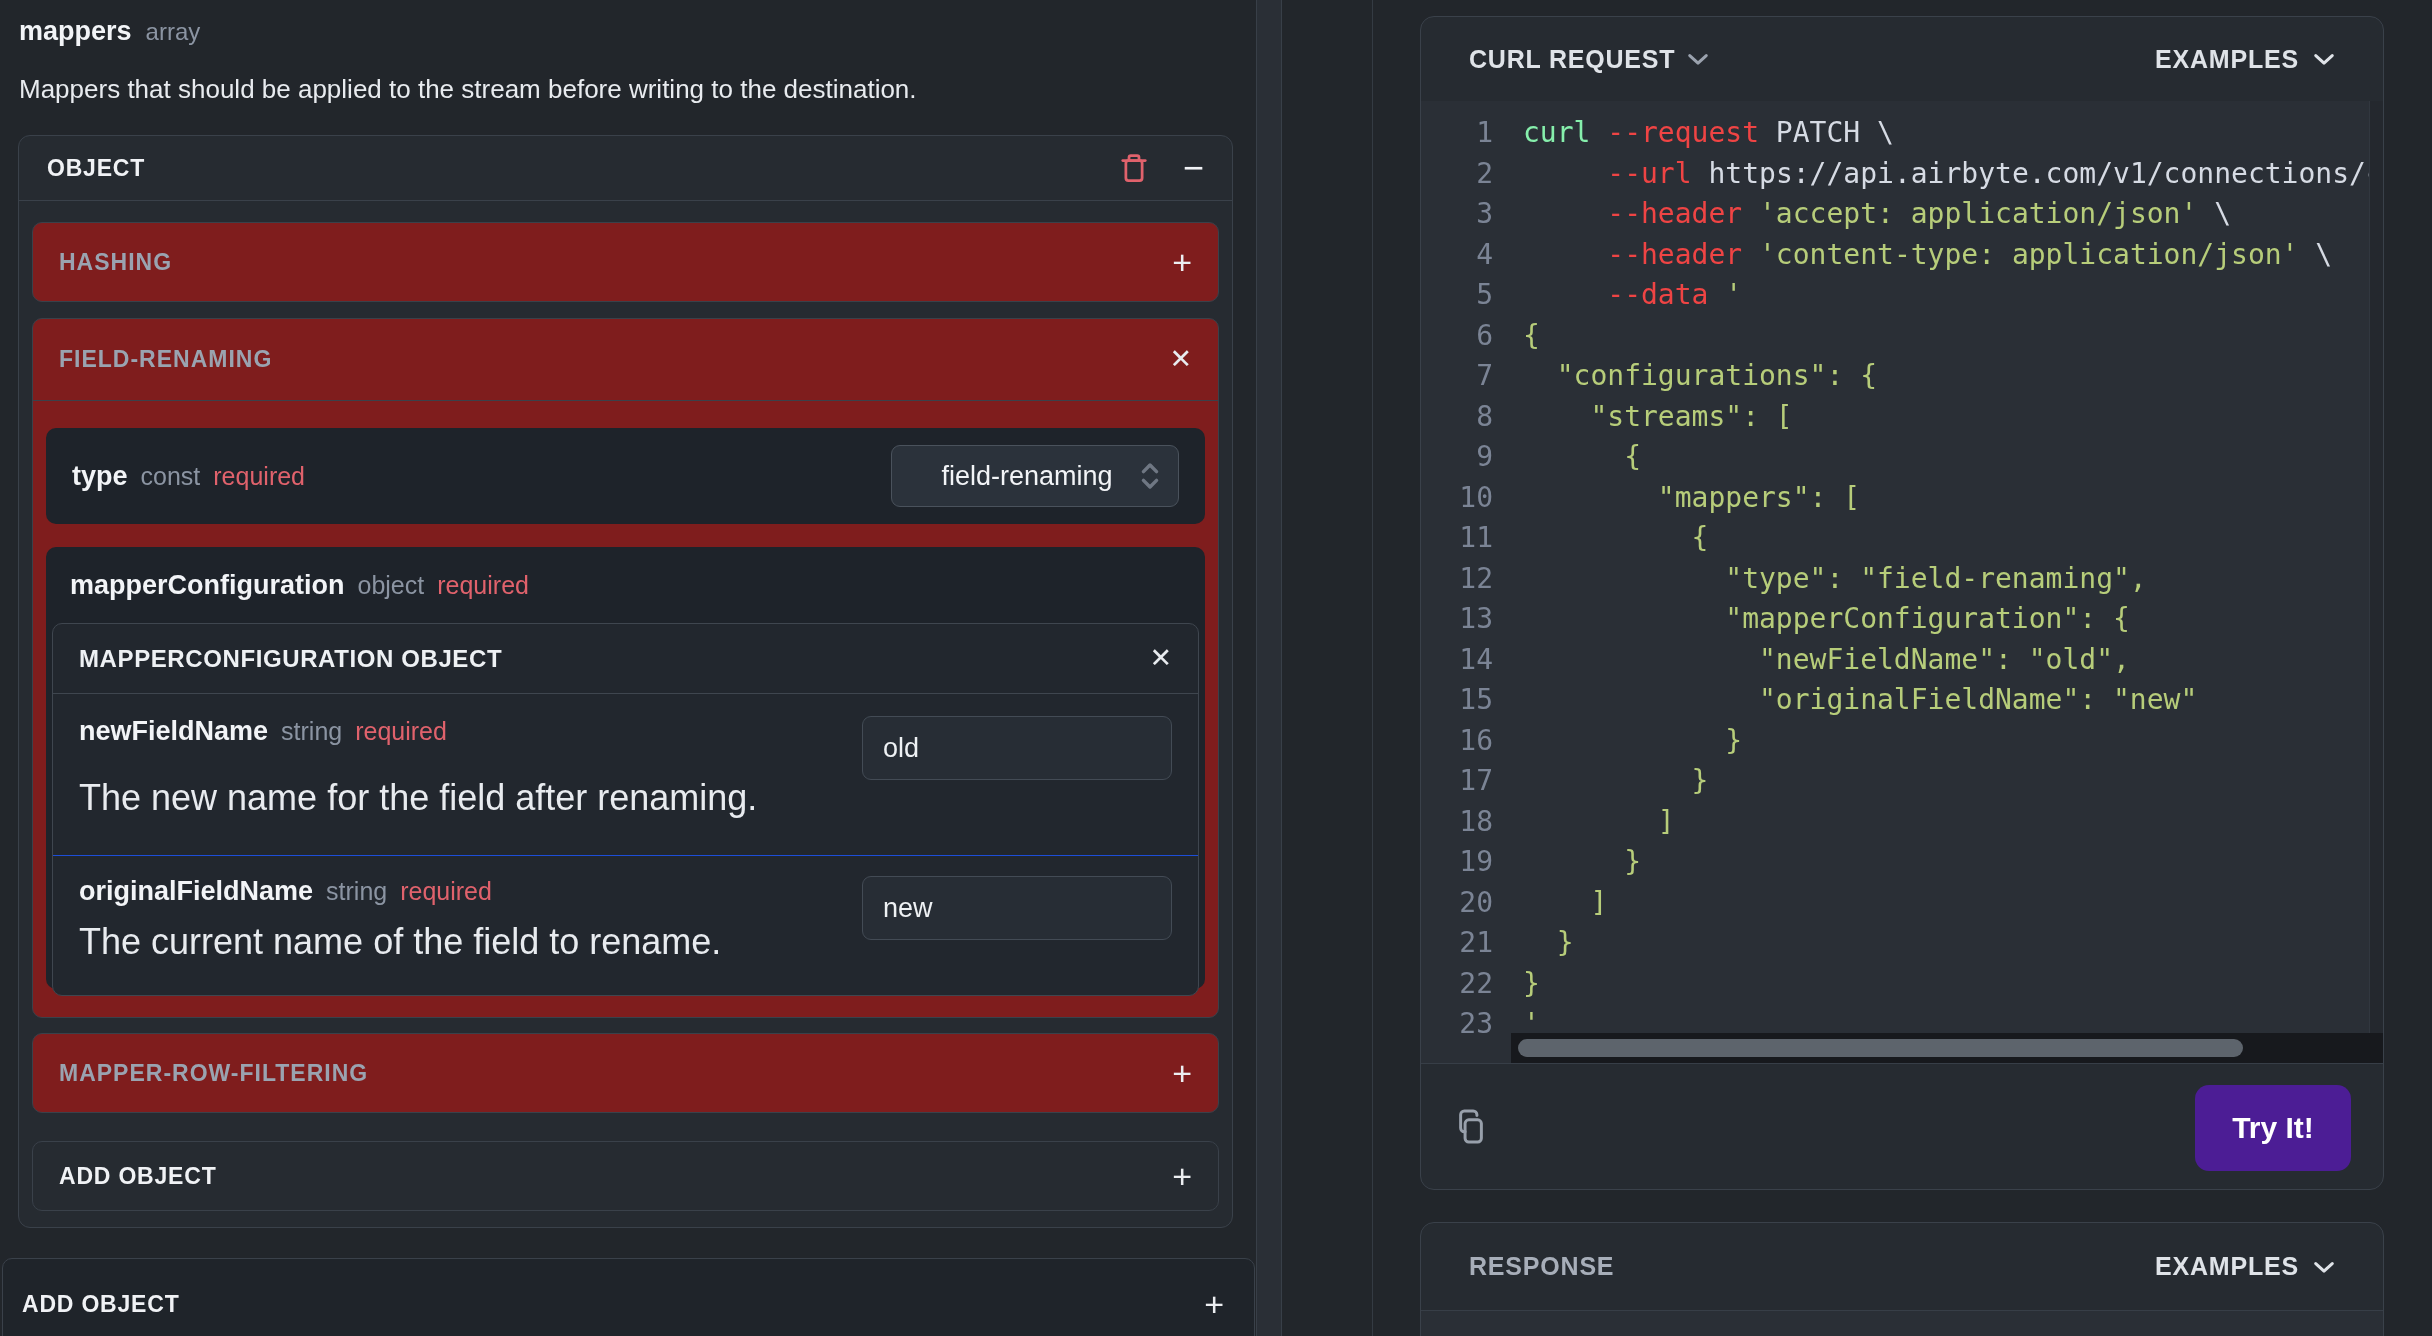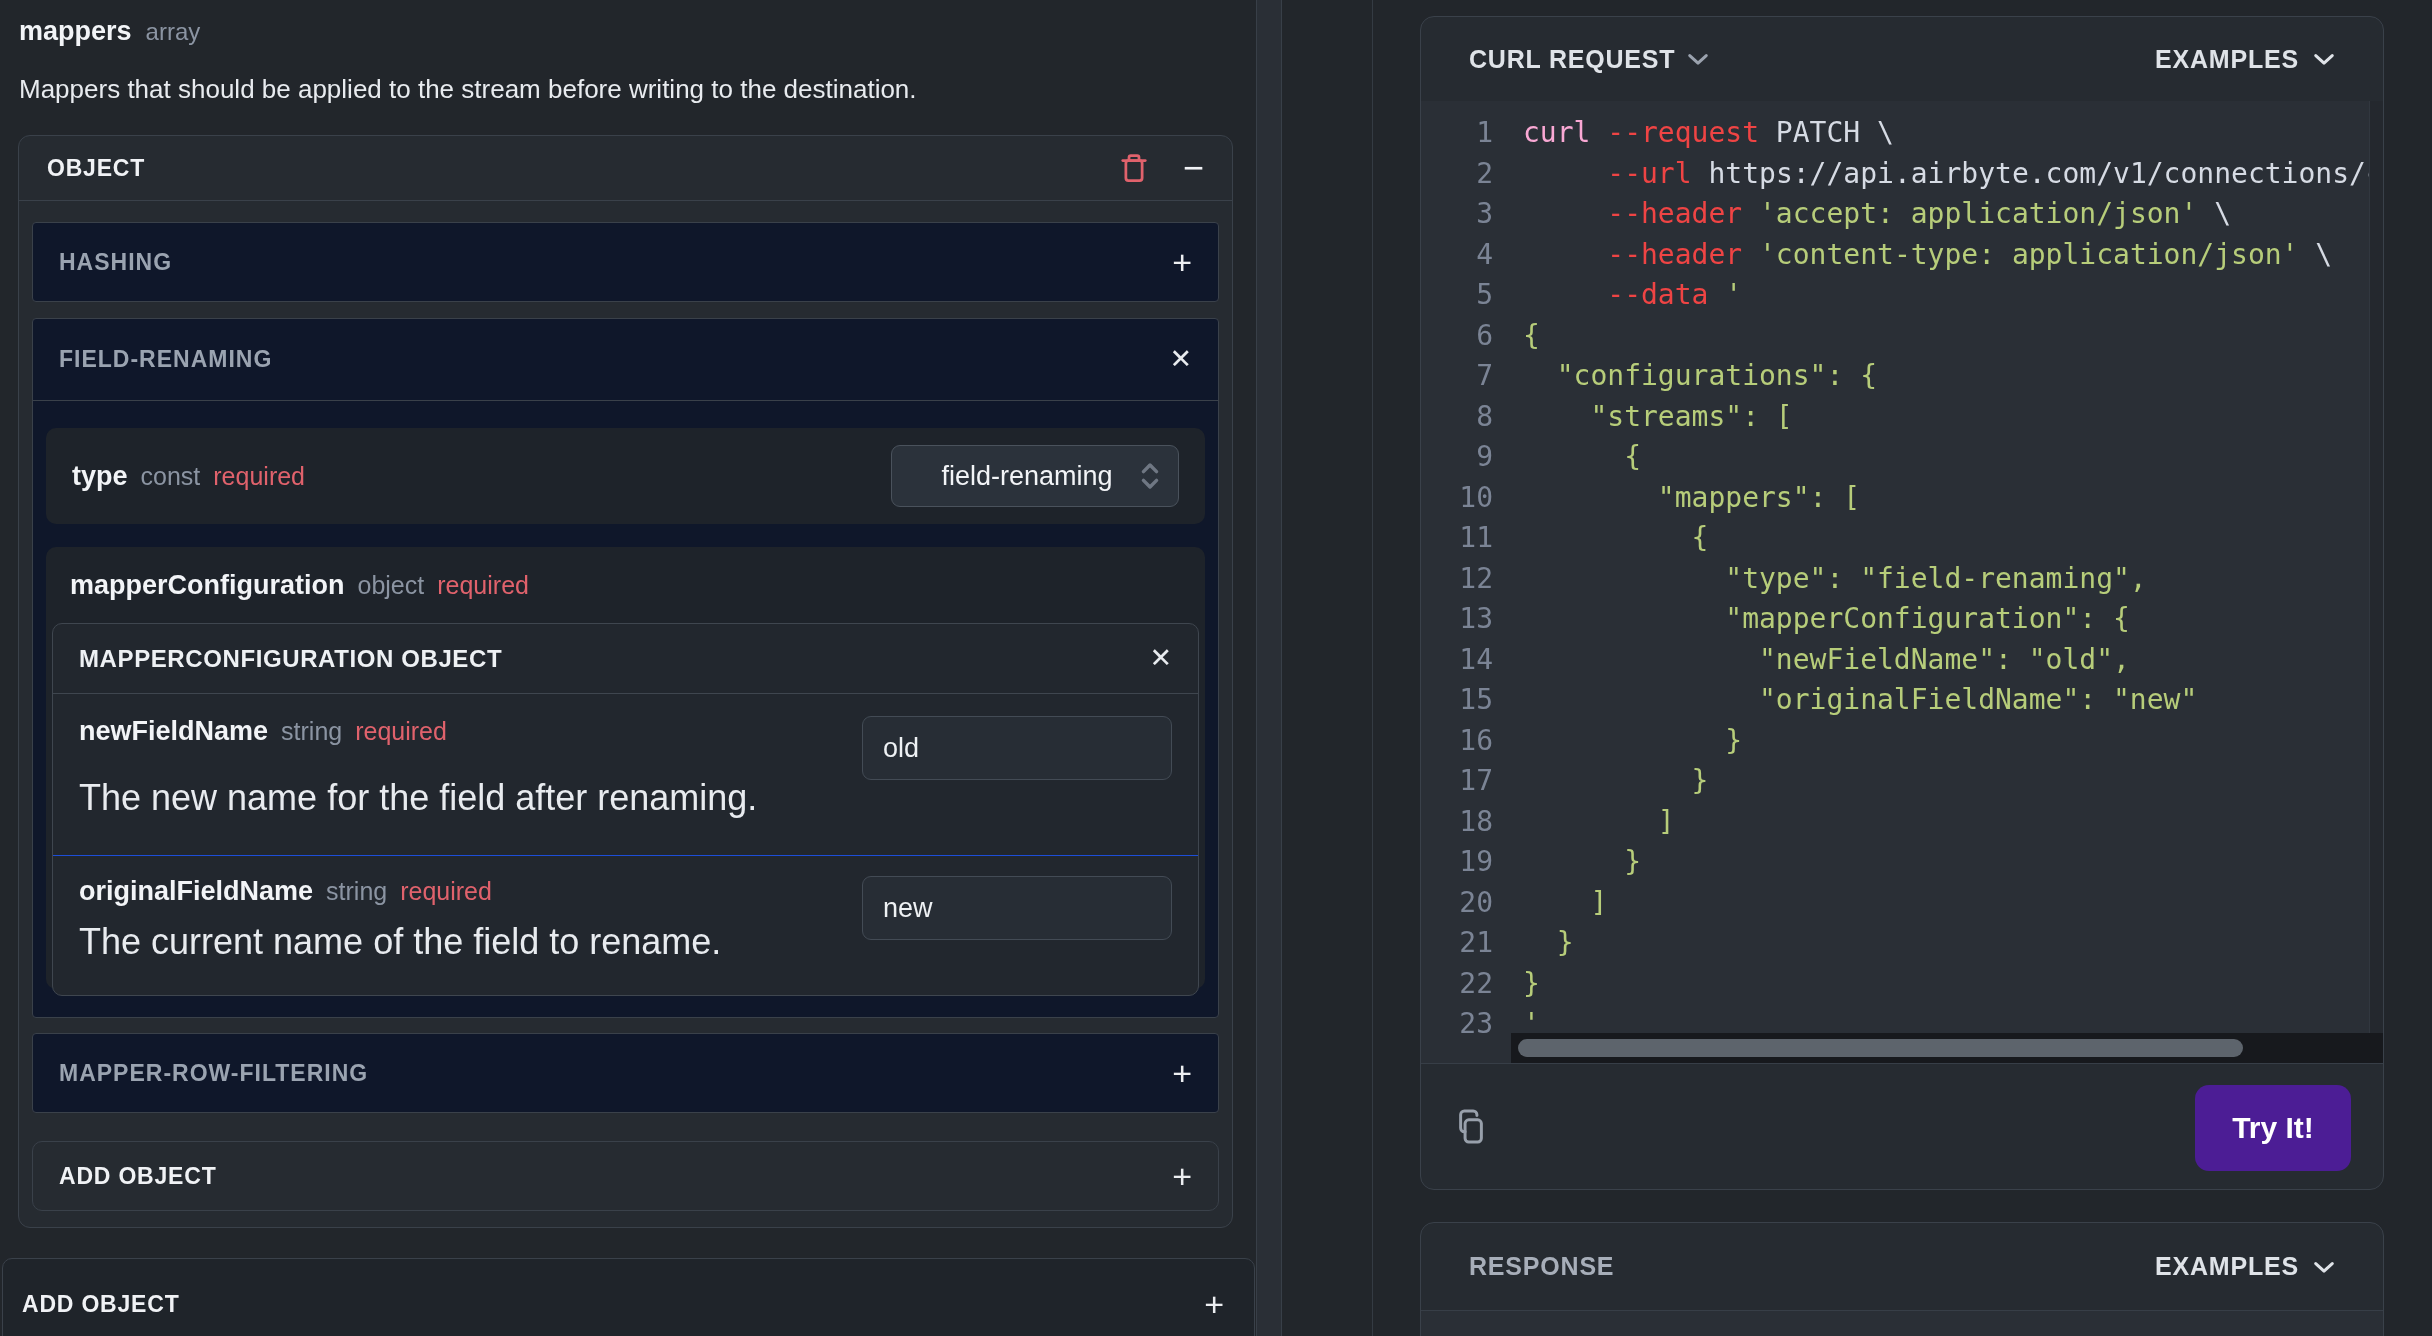--- a/index.html
+++ b/index.html
@@ -85,7 +85,7 @@
   .code-line { height:40.5px; }
   .ln { display:inline-block; width:72px; text-align:right; color:#7b8495; }
   .ct { margin-left:30px; }
-  .tk-cmd   { color:#f9a8d4;text-align:center; }
+  .tk-cmd   { color:#86efac;text-align:center; }
   .tk-flag  { color:#ef4444; }
   .tk-plain { color:#d6dbe4; }
   .tk-str   { color:#b7cd7a; }

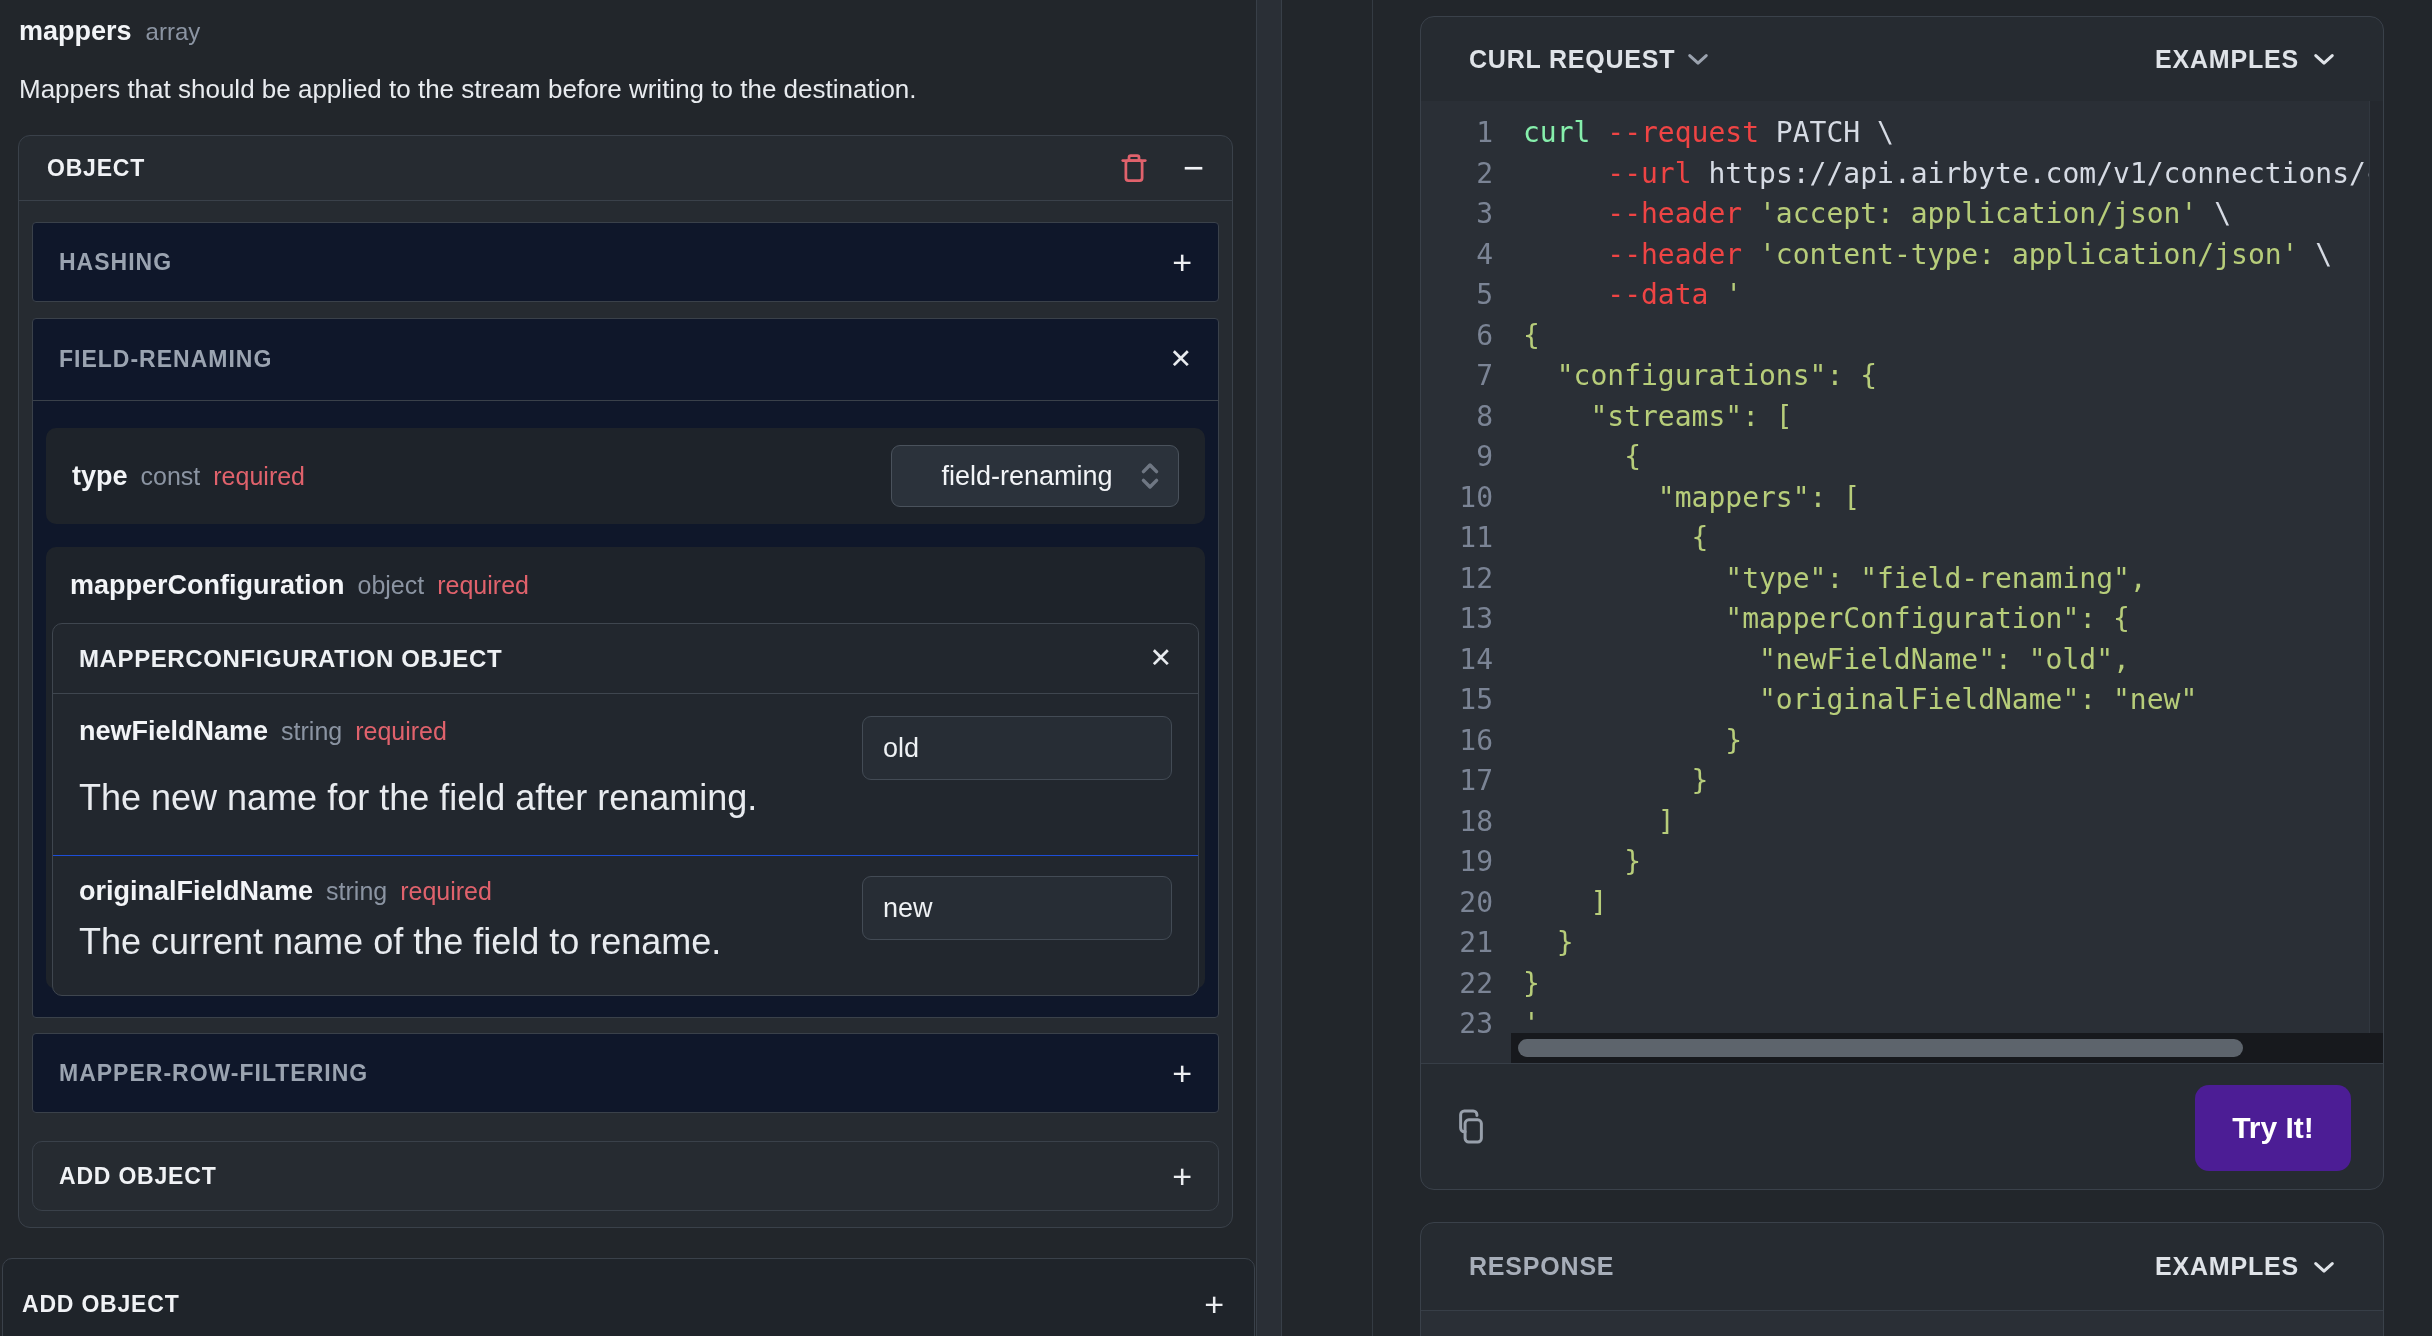--- a/index.html
+++ b/index.html
@@ -21,7 +21,7 @@
   .hdr-icons { display:flex; align-items:center; gap:34px; }
 
   .card-body { padding:21px 13px 0 13px; }
-  .subbox { border:1px solid #3a414a; border-radius:4px; background:#0f172a; }
+  .subbox { border:1px solid #3a414a; border-radius:10px; background:#7f1d1d; }
   .subbox-row { height:80px; display:flex; align-items:center; padding:0 26px; cursor:pointer; }
   .subbox-label { flex:1; font-size:23px; font-weight:bold; letter-spacing:1px; color:#9aa3b0; }
   .plus-glyph { font-size:34px; font-weight:300; color:#eceef1; line-height:1; }

